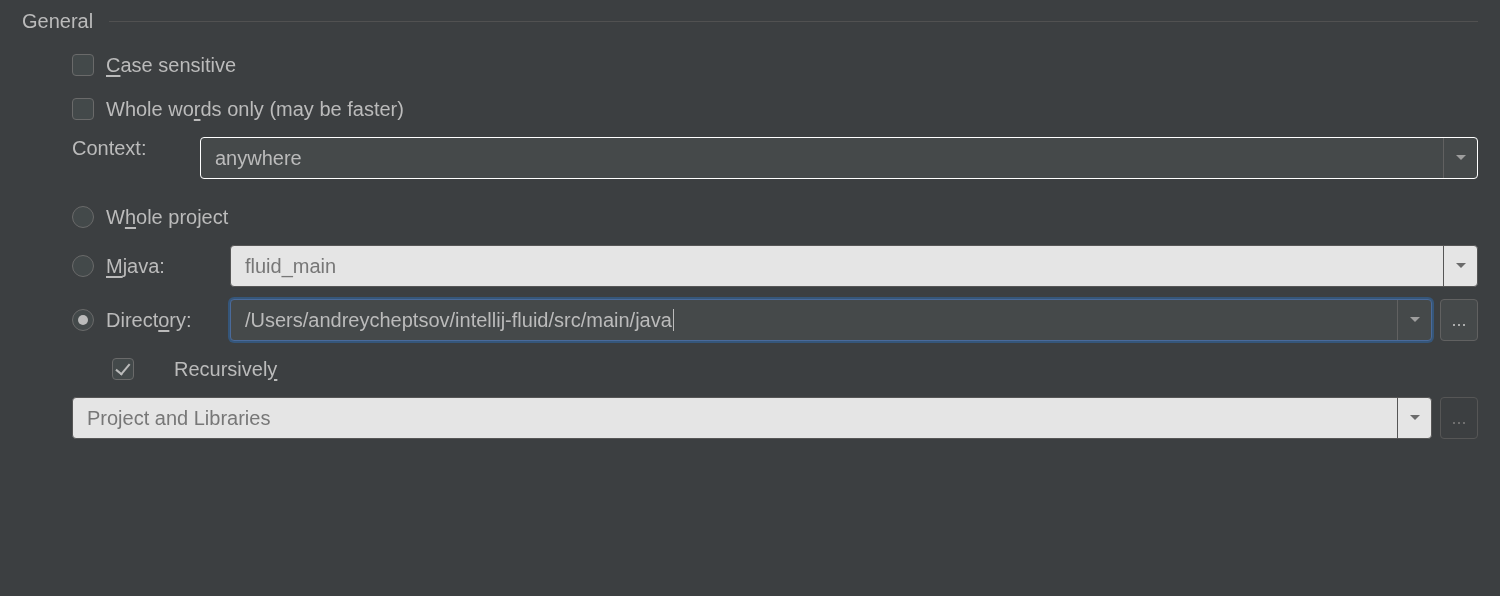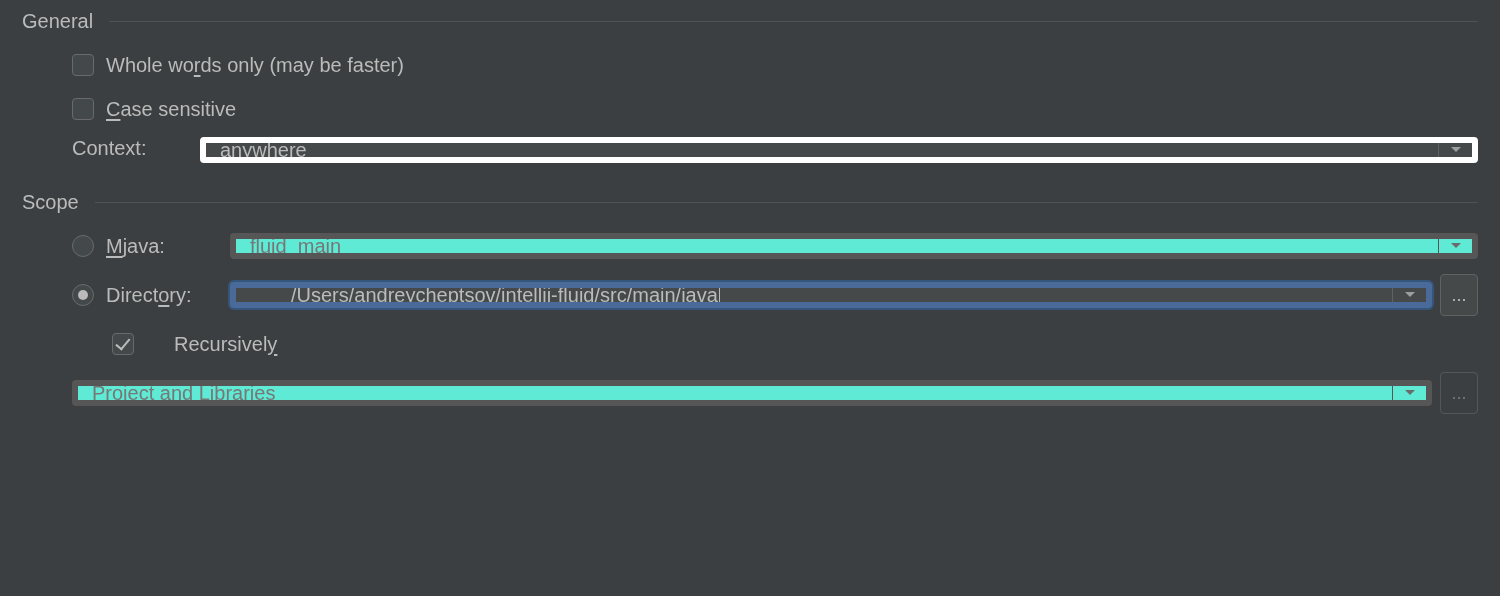--- a/index.html
+++ b/index.html
@@ -166,14 +166,14 @@
     <div class="row">
       <span class="chk"></span>
       <span class="label-col">
-        <span>Whole wo</span><span class="mn">r</span><span>ds only (may be faster)</span>
+        <span class="mn">C</span><span>ase sensitive</span>
       </span>
     </div>
 
     <div class="row">
       <span class="chk"></span>
       <span class="label-col">
-        <span class="mn">C</span><span>ase sensitive</span>
+        <span>Whole wo</span><span class="mn">r</span><span>ds only (may be faster)</span>
       </span>
     </div>
 

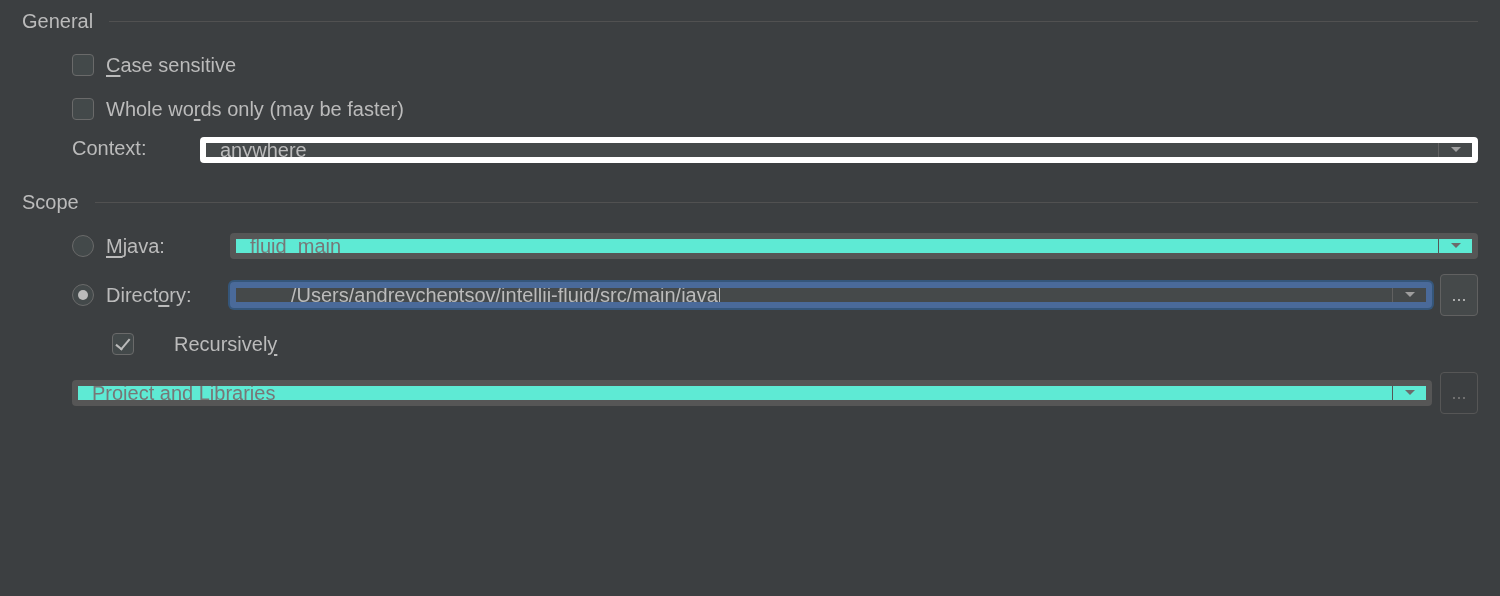--- a/index.html
+++ b/index.html
@@ -89,10 +89,10 @@
     flex: 1;
     display: flex;
     align-items: stretch;
-    border: 6px solid #ffffff;
+    border: 1px solid #ffffff;
     border-radius: 4px;
     background: #45494a;
-    height: 26px;
+    height: 42px;
     overflow: hidden;
   }
   .combo.disabled, .txtcombo.disabled {

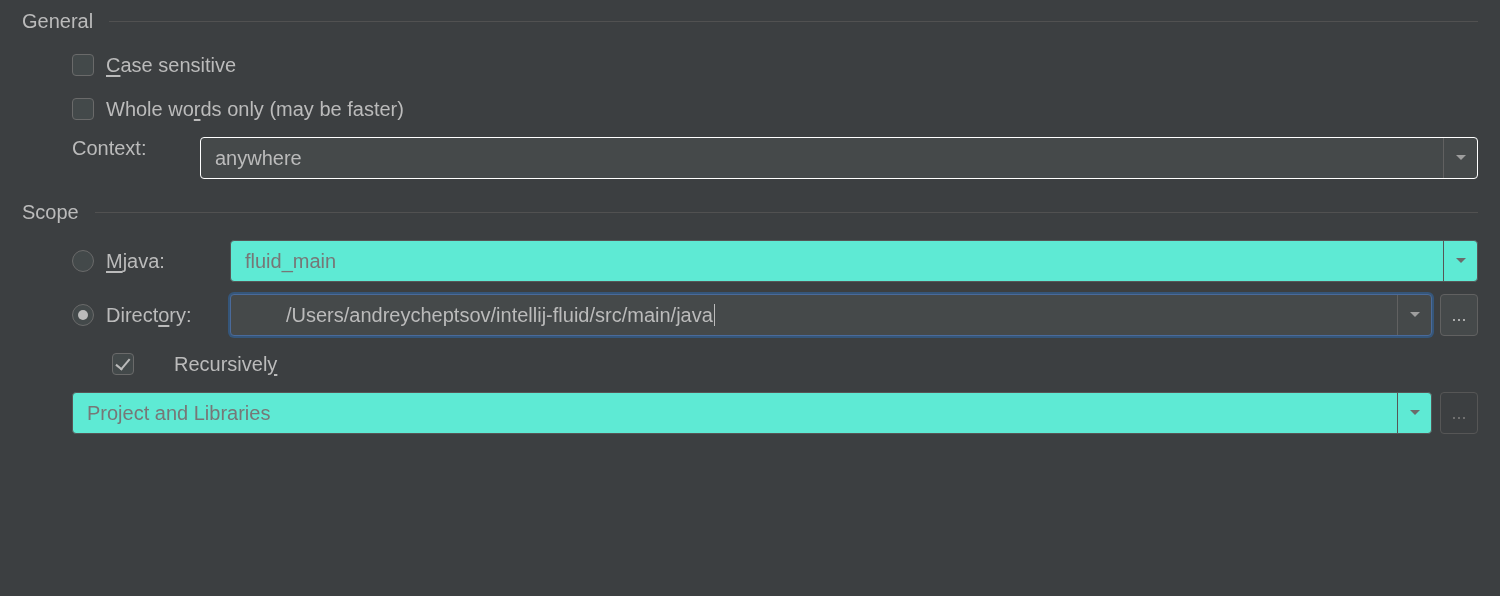--- a/index.html
+++ b/index.html
@@ -192,10 +192,6 @@
   </div>
 
   <div class="group">
-    <div class="group-header">
-      <span class="group-title">Scope</span>
-      <div class="group-line"></div>
-    </div>
 
 
     <div class="row scope-row">

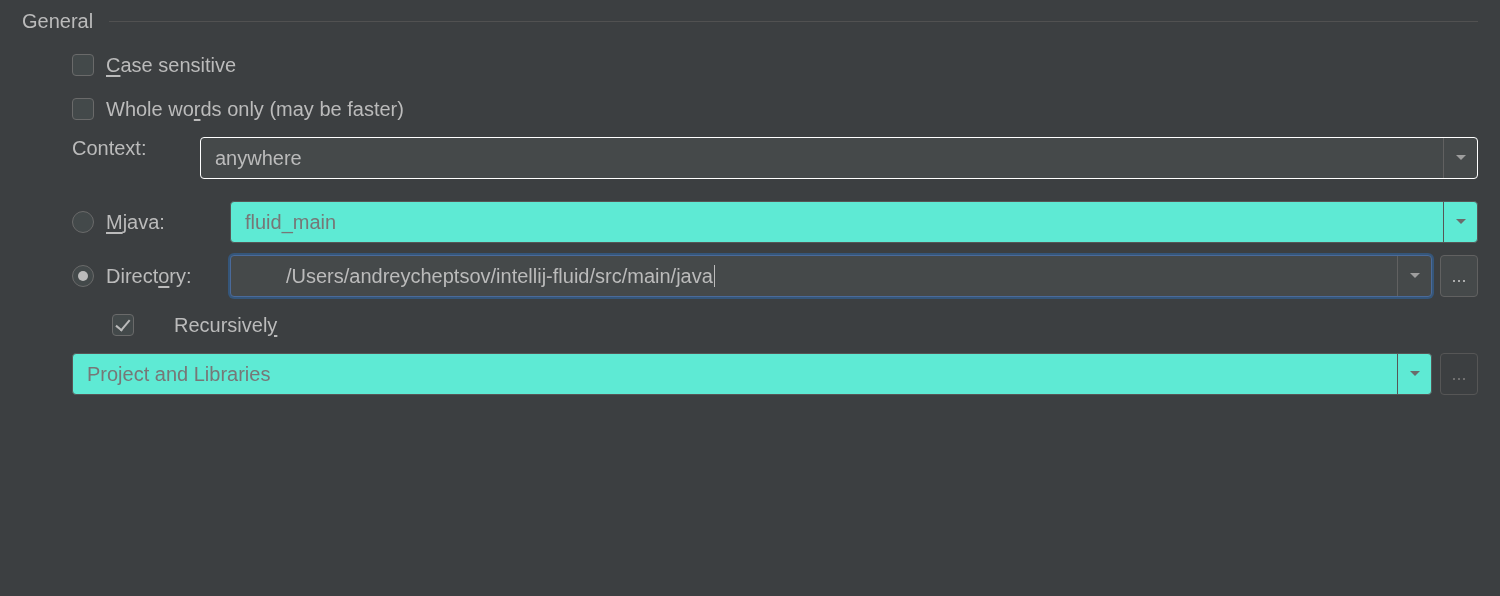--- a/index.html
+++ b/index.html
@@ -193,6 +193,14 @@
 
   <div class="group">
 
+    <div class="row scope-row">
+      <span class="scope-label scope-radio-label">
+        <span class="radio"></span>
+        <span>
+          <span>W</span><span class="mn">h</span><span>ole project</span>
+        </span>
+      </span>
+    </div>
 
     <div class="row scope-row">
       <span class="scope-label scope-radio-label">

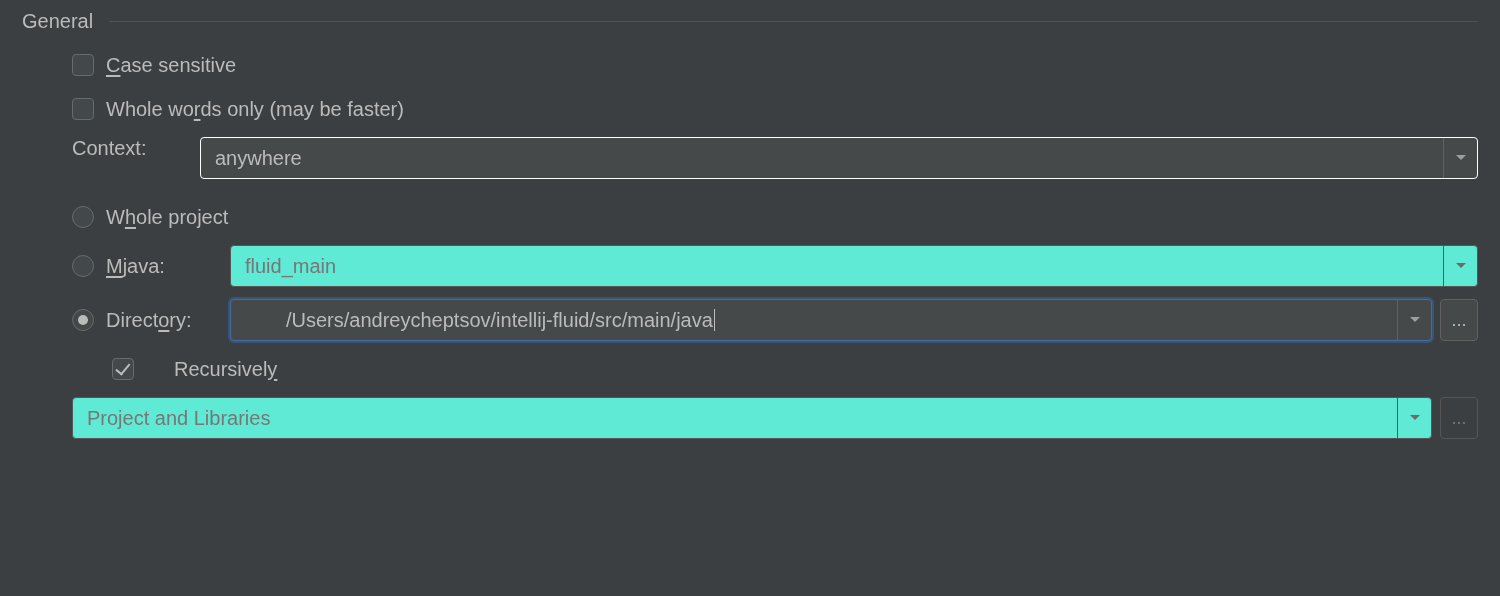--- a/index.html
+++ b/index.html
@@ -96,7 +96,7 @@
     overflow: hidden;
   }
   .combo.disabled, .txtcombo.disabled {
-    background: #5eead4;
+    background: #e5e5e5;
     border-color: #565656;
   }
   .combo .val, .txtcombo .val {

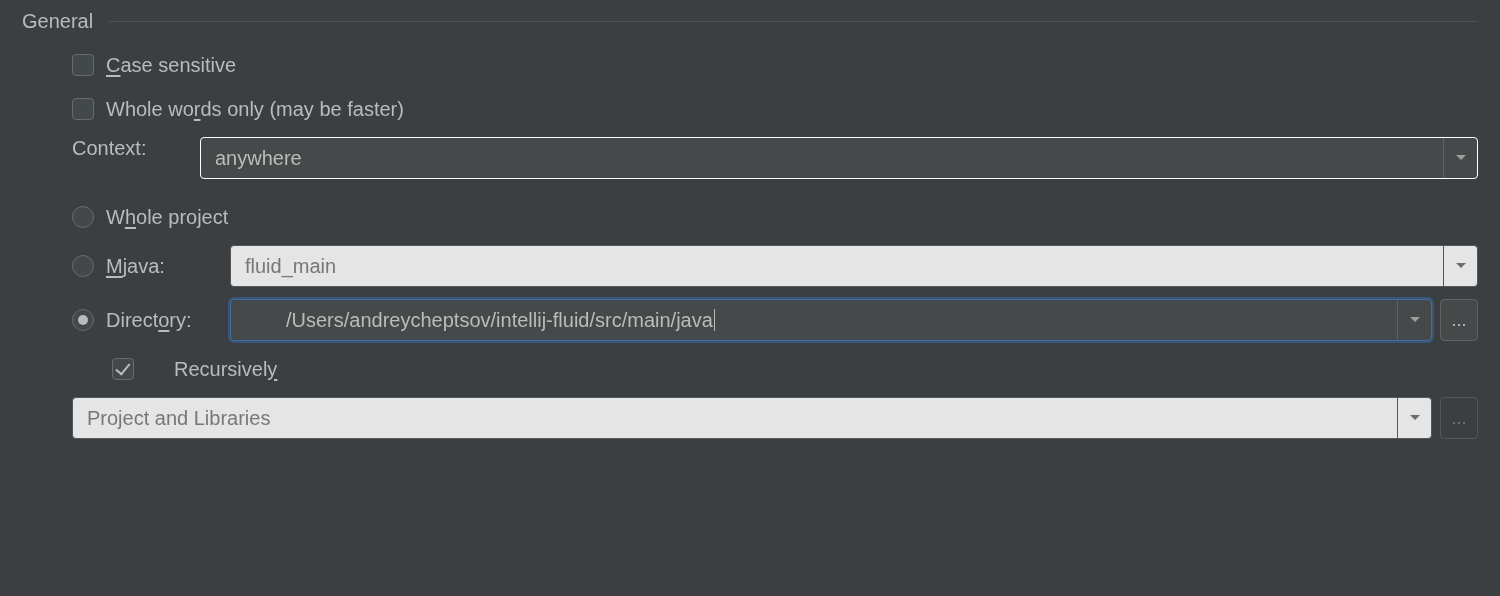--- a/index.html
+++ b/index.html
@@ -119,7 +119,6 @@
   .txtcombo.focused {
     border-color: #4a6a9a;
     box-shadow: 0 0 0 2px #35567a;
-    padding-left: 41px;
   }
   .scope-row { align-items: center; }
   .scope-label {

